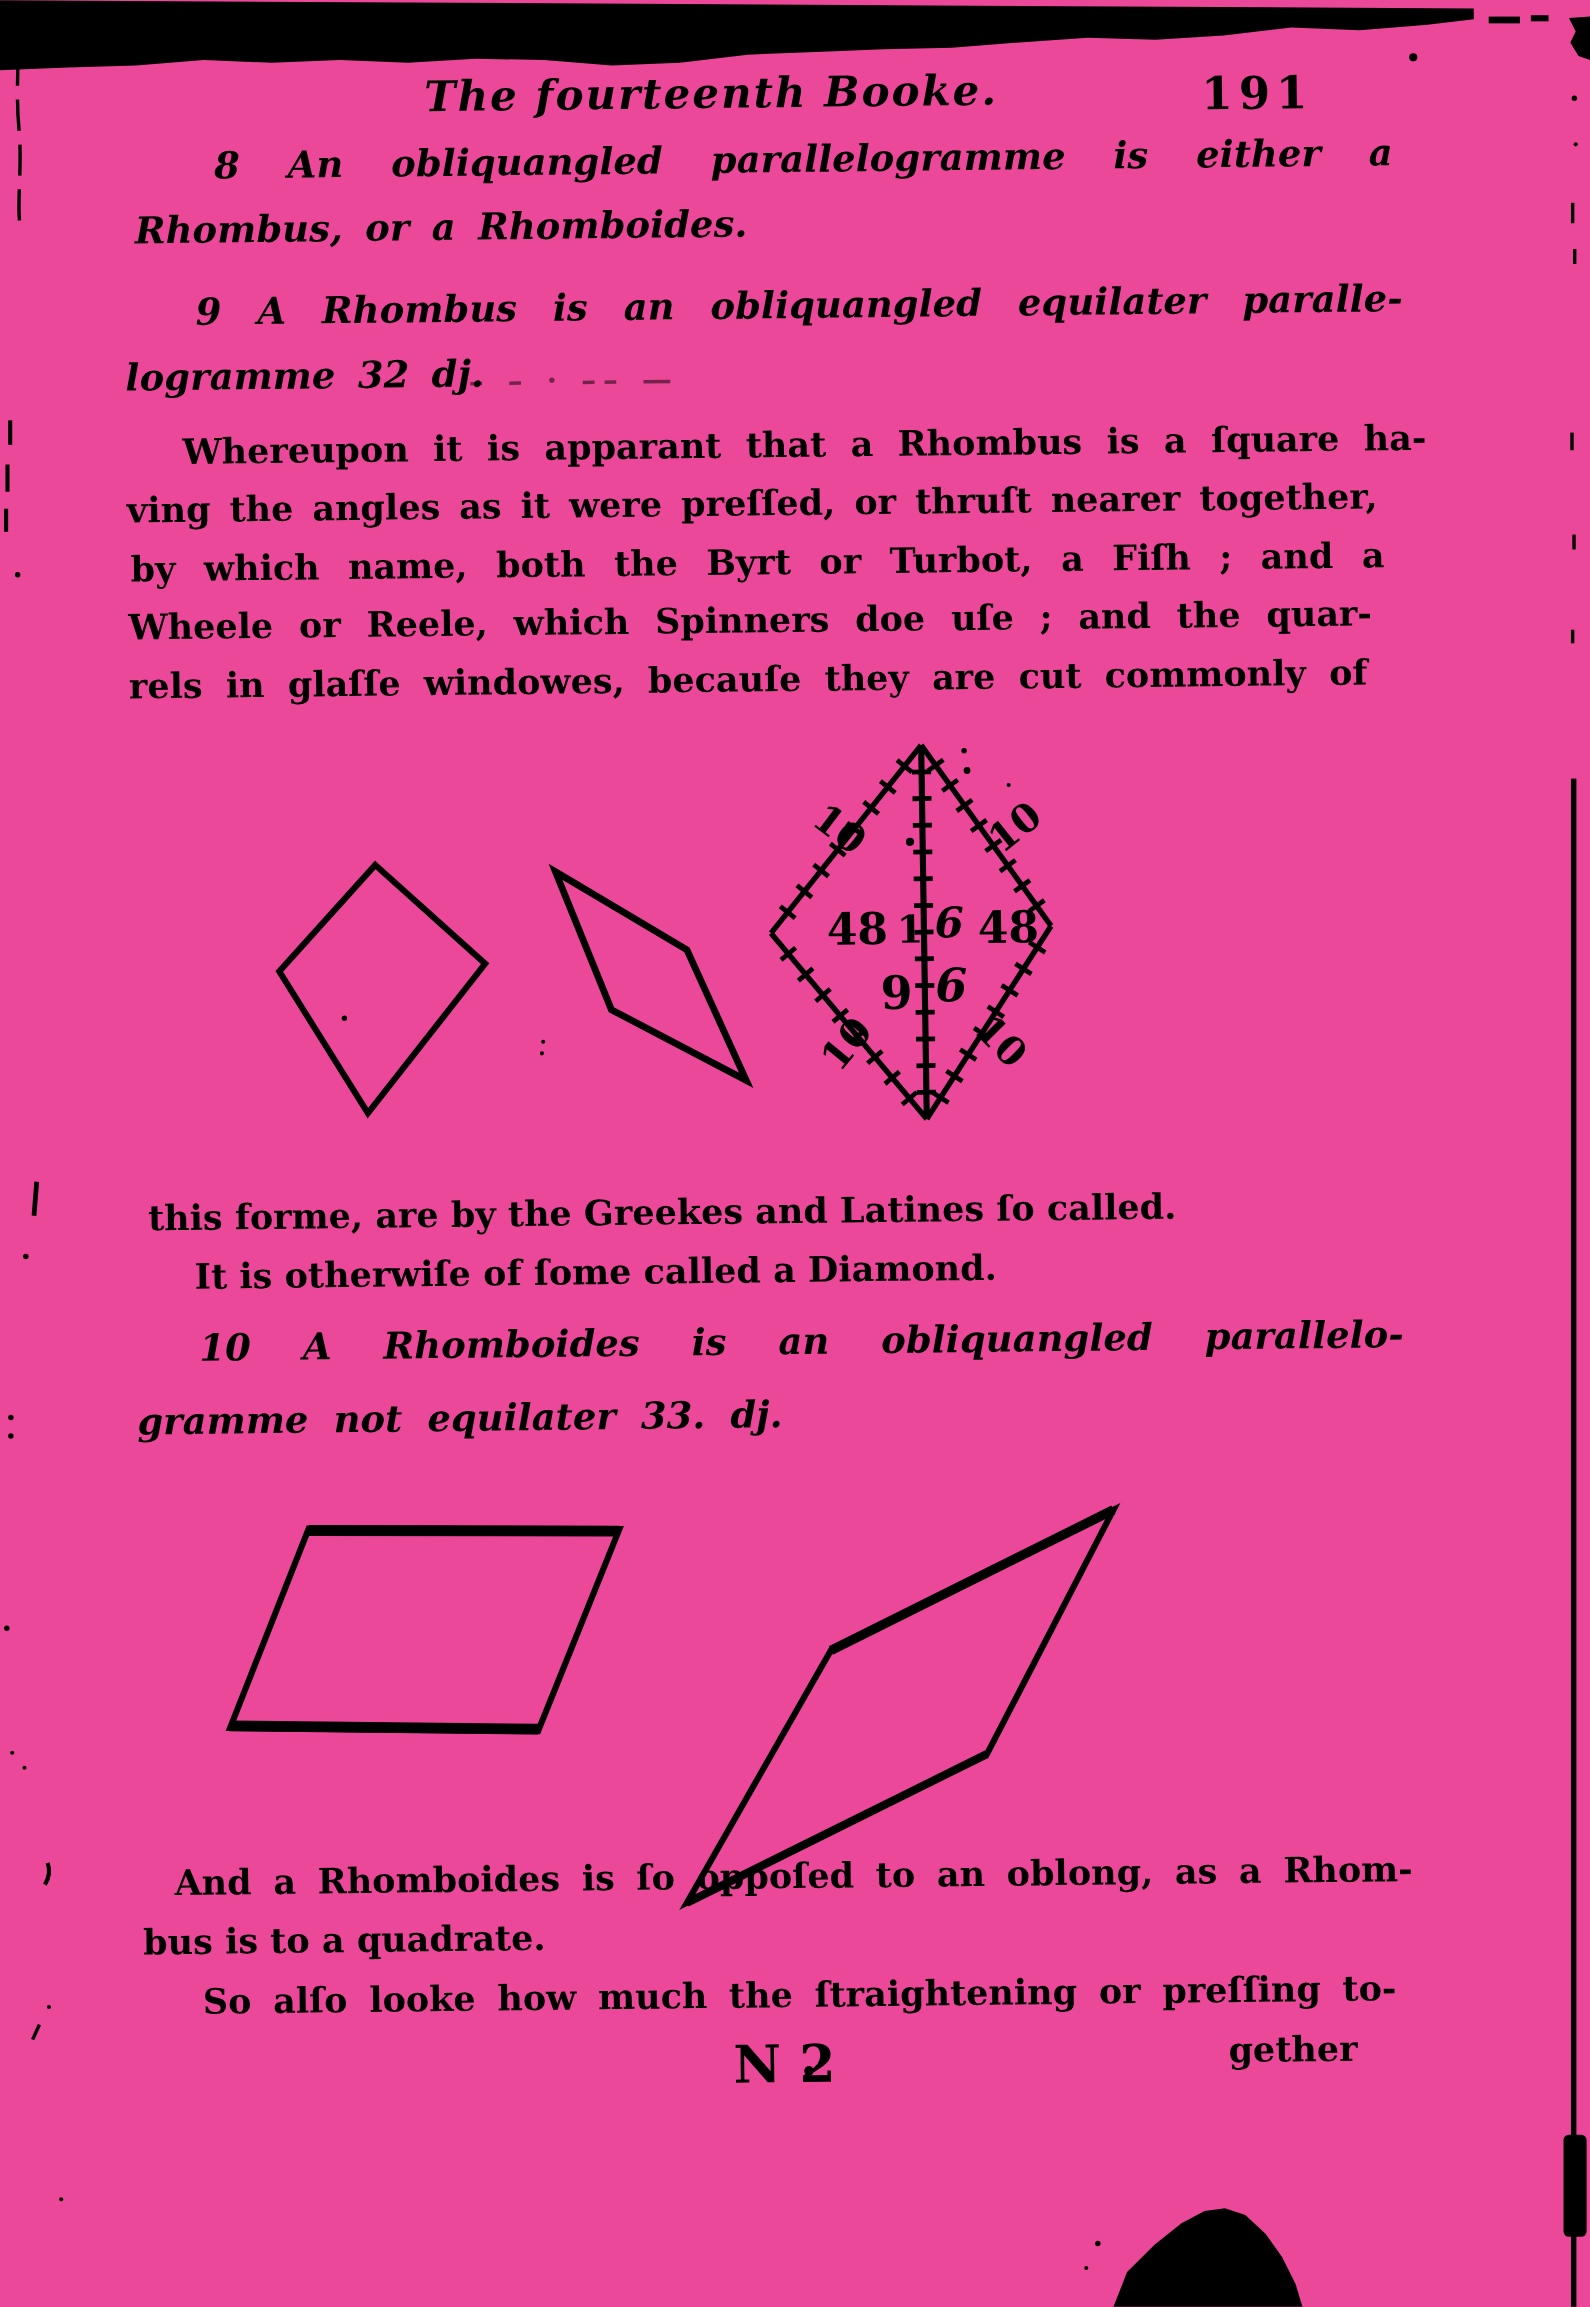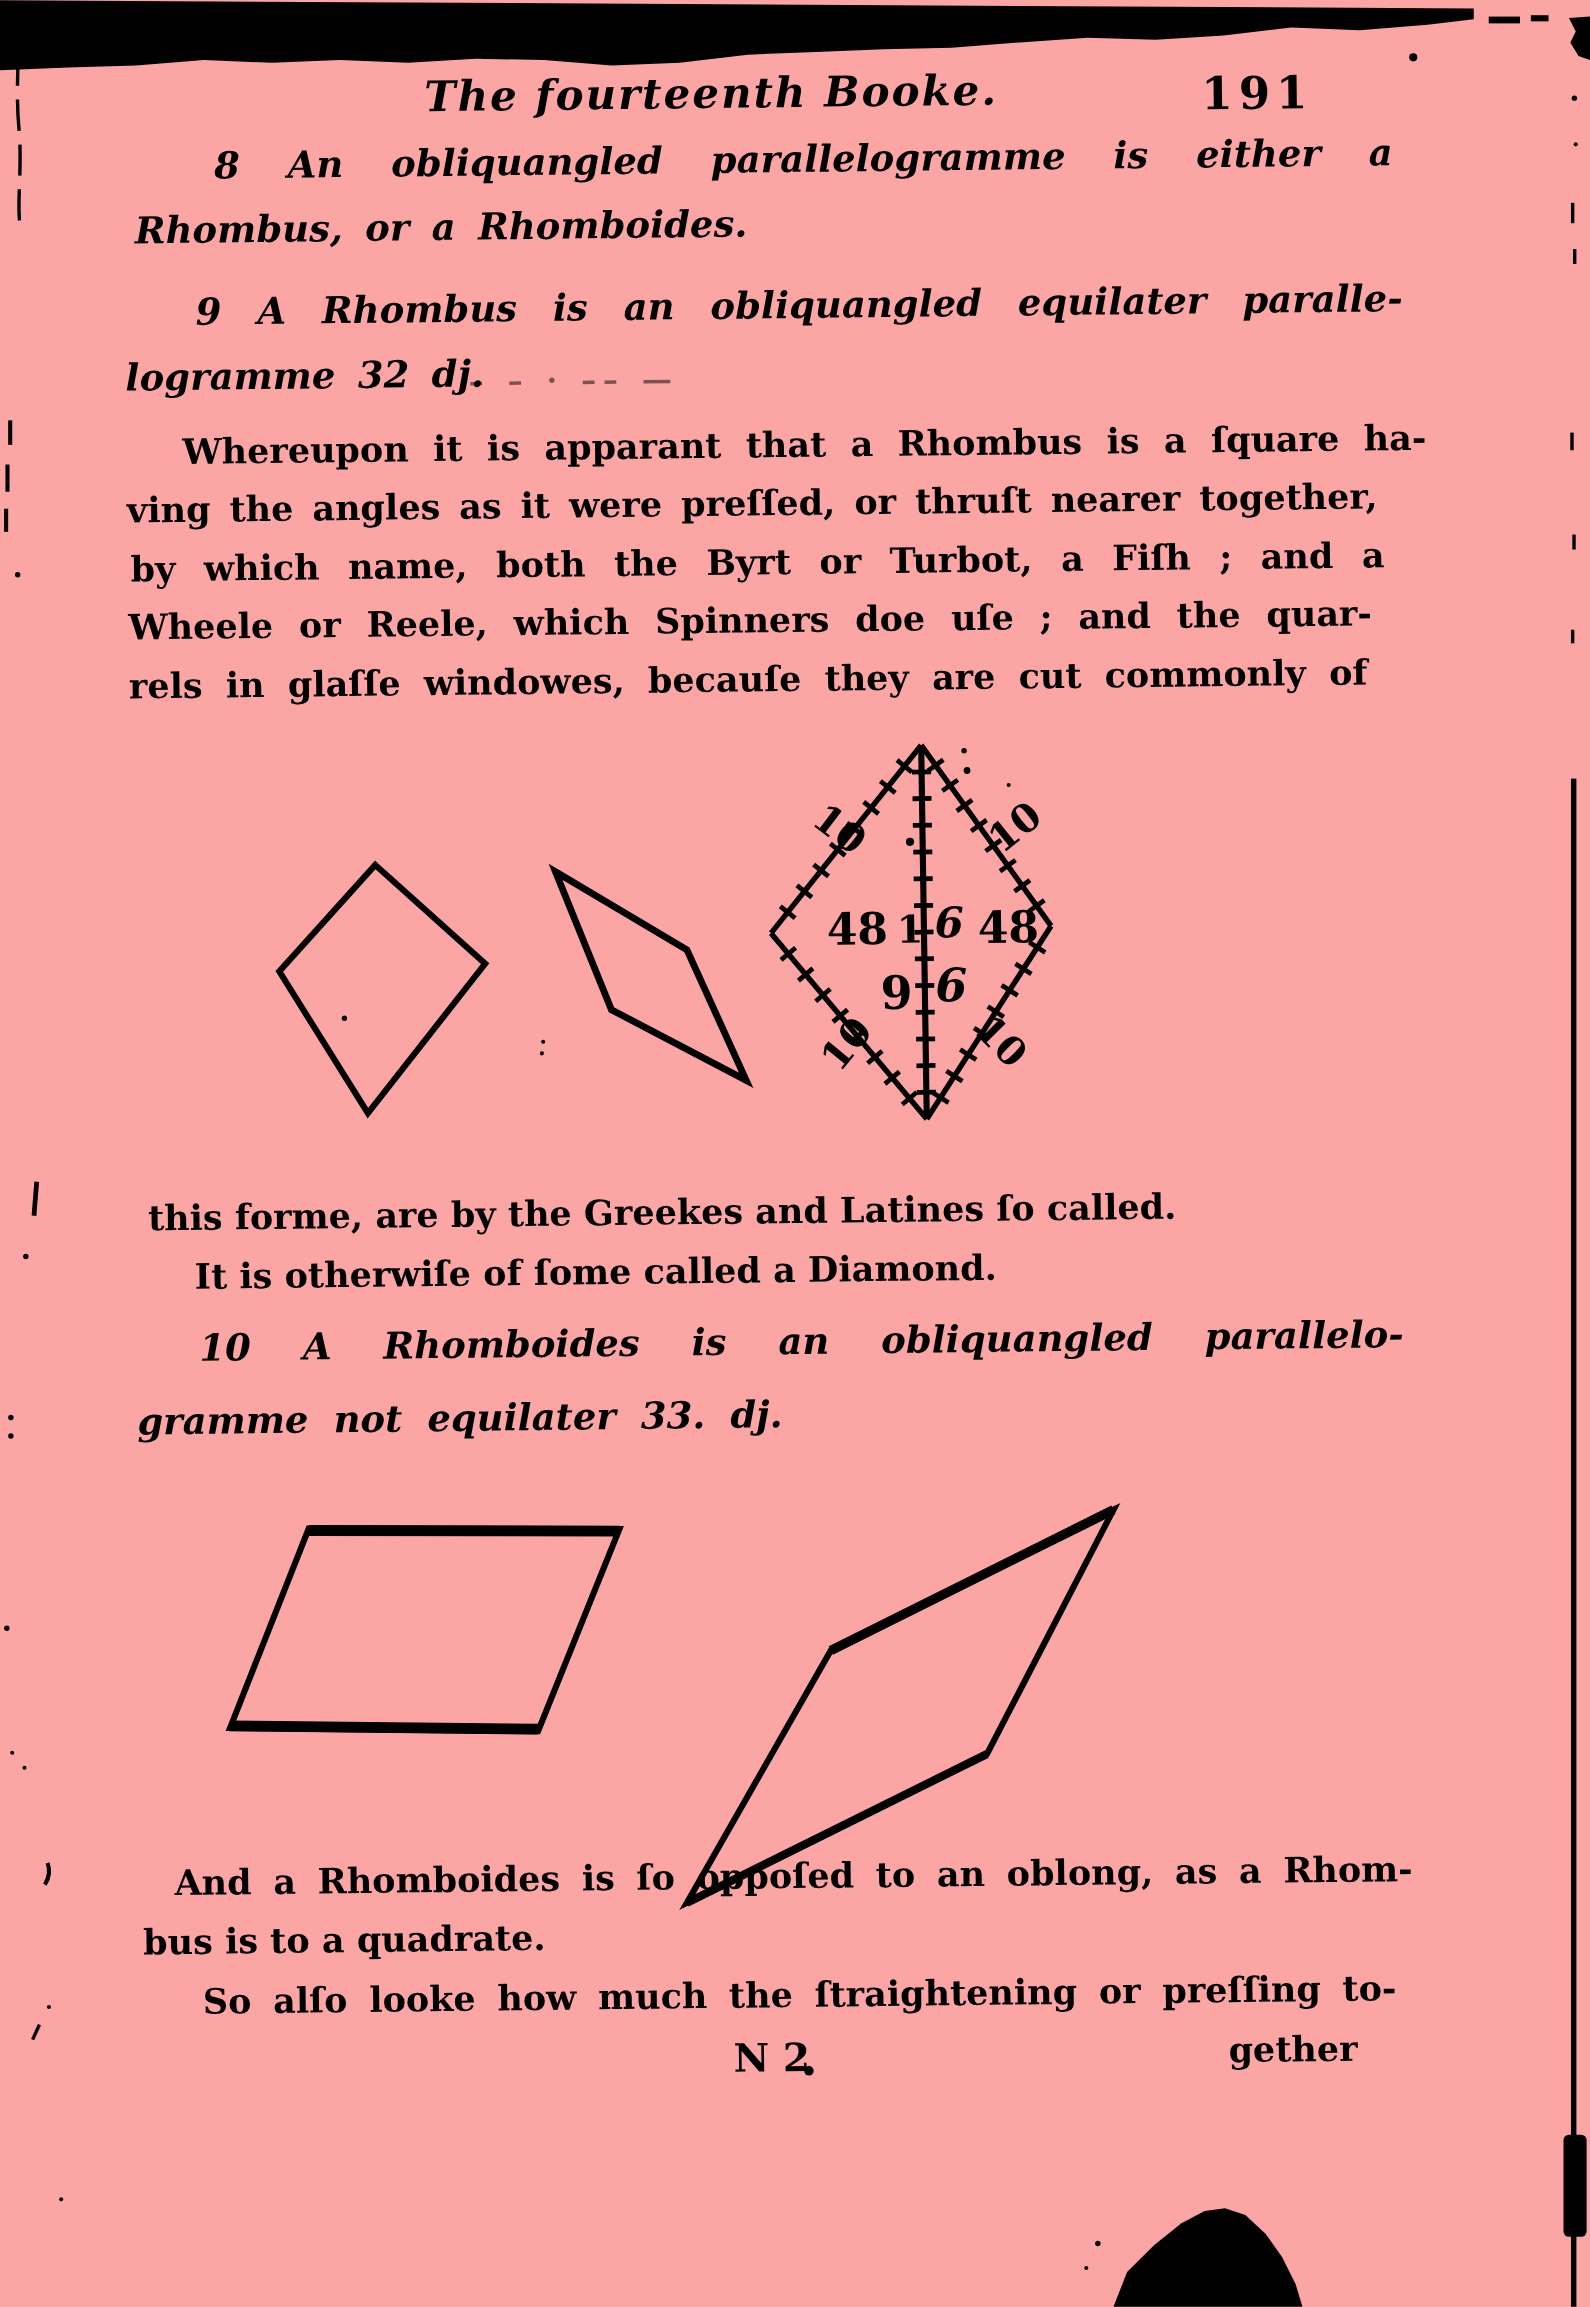--- a/index.html
+++ b/index.html
@@ -4,7 +4,7 @@
 <style>
   html,body{margin:0;padding:0;}
   body{width:1590px;height:2307px;background:#ffffff;position:relative;overflow:hidden;}
-  .page{position:absolute;inset:0;background:#fca5a5;}
+  .page{position:absolute;inset:0;background:#ec4899;}
   svg.layer{position:absolute;left:0;top:0;width:1590px;height:2307px;}
   .content{position:absolute;inset:0;transform:rotate(-0.65deg);transform-origin:50% 45%;}
   .r{position:absolute;font:600 35px/1.05 "DejaVu Serif",serif;color:#000;white-space:nowrap;}

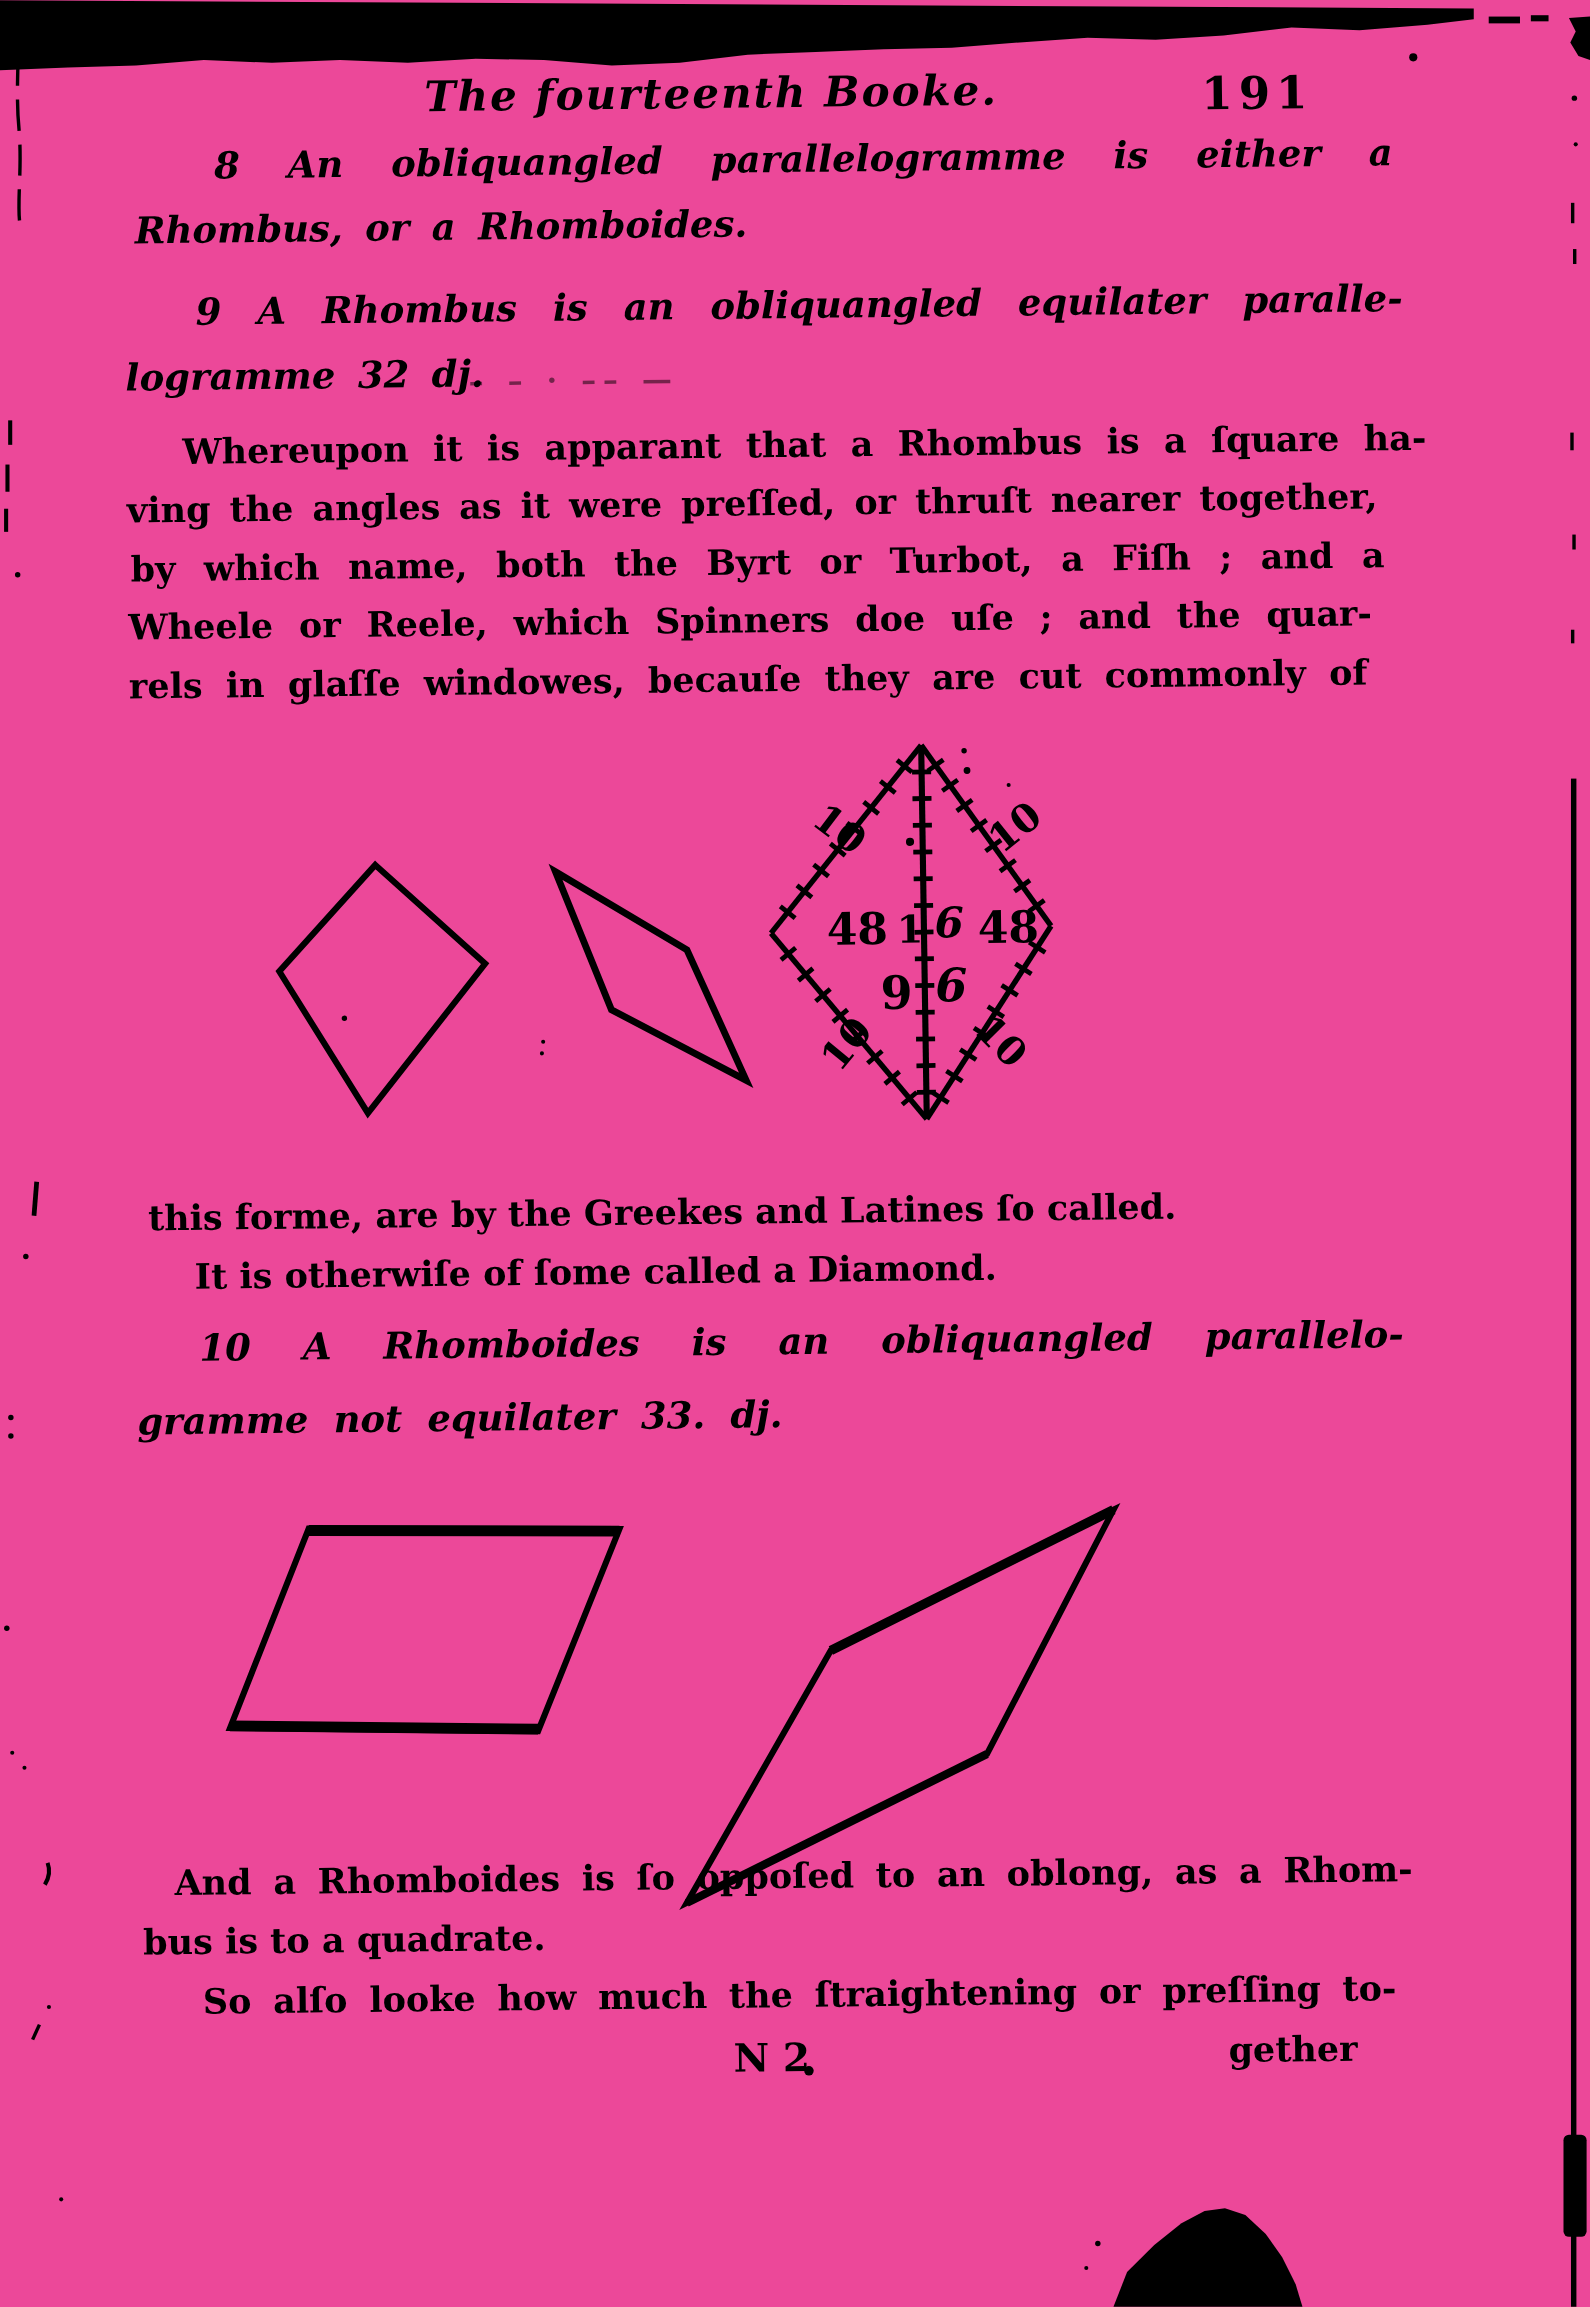--- a/index.html
+++ b/index.html
@@ -184,7 +184,7 @@
     <span class="r" style="left:133px;top:1917px">bus is to a quadrate.</span>
     <span class="r" style="left:192px;top:1977px;word-spacing:9.5px">So alſo looke how much the ſtraightening or preſſing to-</span>
 
-    <span class="r" style="left:722px;top:2037px;font-size:39px">N 2</span>
+    <span class="r" style="left:722px;top:2037px;font-size:52px">N 2</span>
     <span class="r" style="left:1217px;top:2037px">gether</span>
 
   </div>

